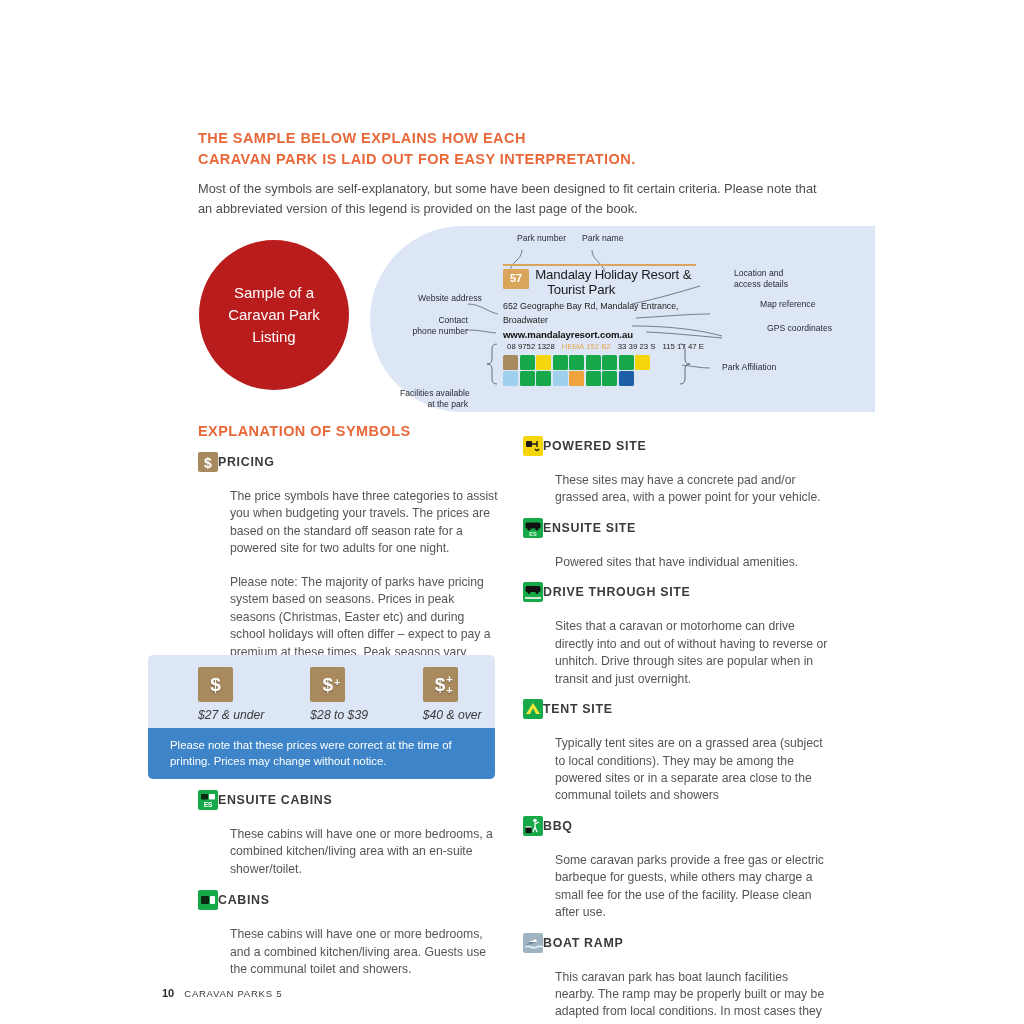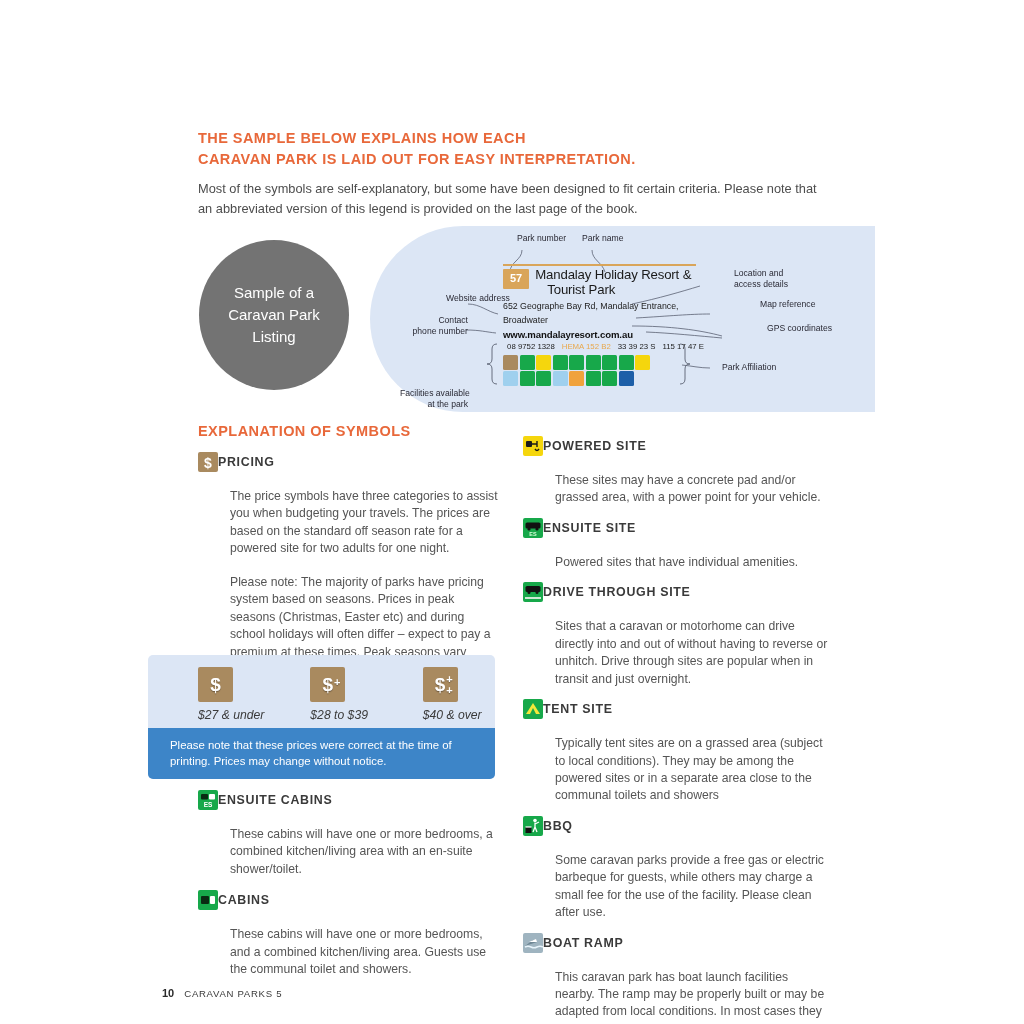--- a/index.html
+++ b/index.html
@@ -47,7 +47,7 @@
   .sample-circle {
     position: absolute; left: 199px; top: 240px;
     width: 150px; height: 150px; border-radius: 50%;
-    background: #737373;
+    background: #b91c1c;
     display: flex; flex-direction: column; align-items: center;
     justify-content: center; text-align: center;
     color: #ffffff; font-size: 15px; line-height: 1.45;

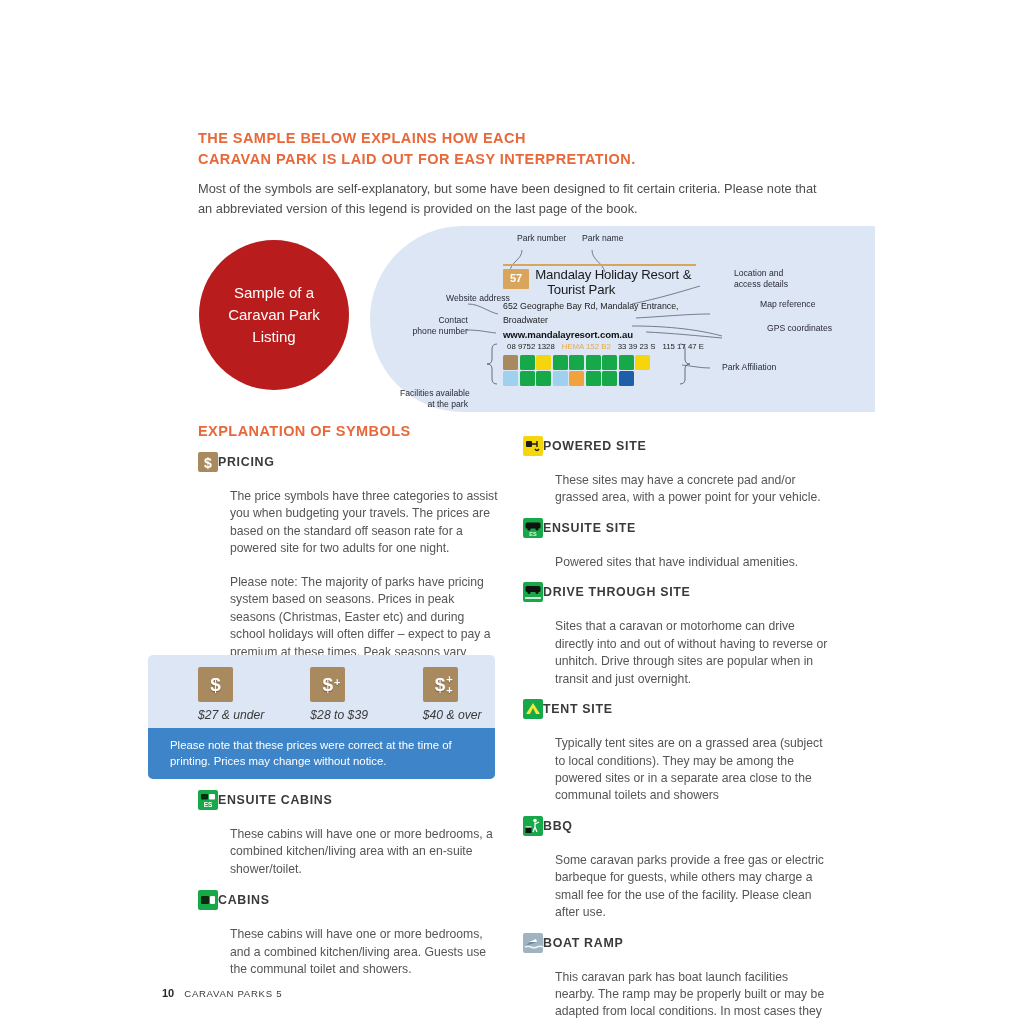--- a/index.html
+++ b/index.html
@@ -224,7 +224,7 @@
 
   <div class="callout" style="left:505px; top:233px;">Park number</div>
   <div class="callout" style="left:570px; top:233px;">Park name</div>
-  <div class="callout r" style="left:406px; top:293px; width:62px;margin-left:28px;">Website address</div>
+  <div class="callout r" style="left:406px; top:293px; width:62px;">Website address</div>
   <div class="callout r" style="left:398px; top:315px; width:70px;">
     <div>Contact</div>
     <div>phone number</div>

